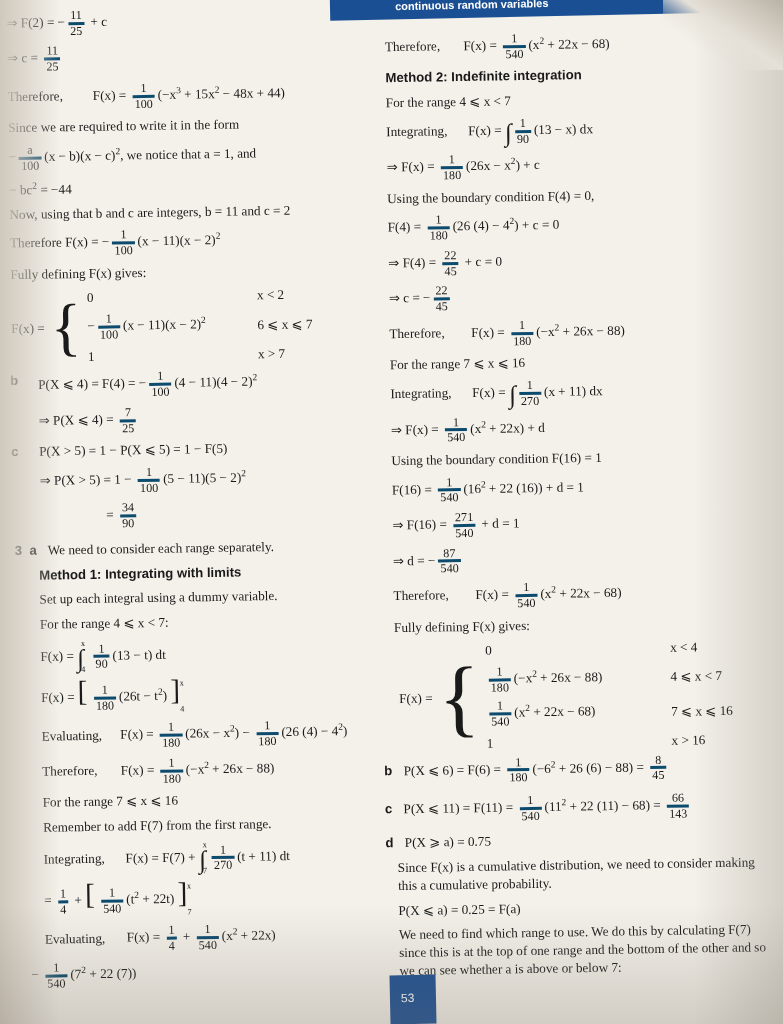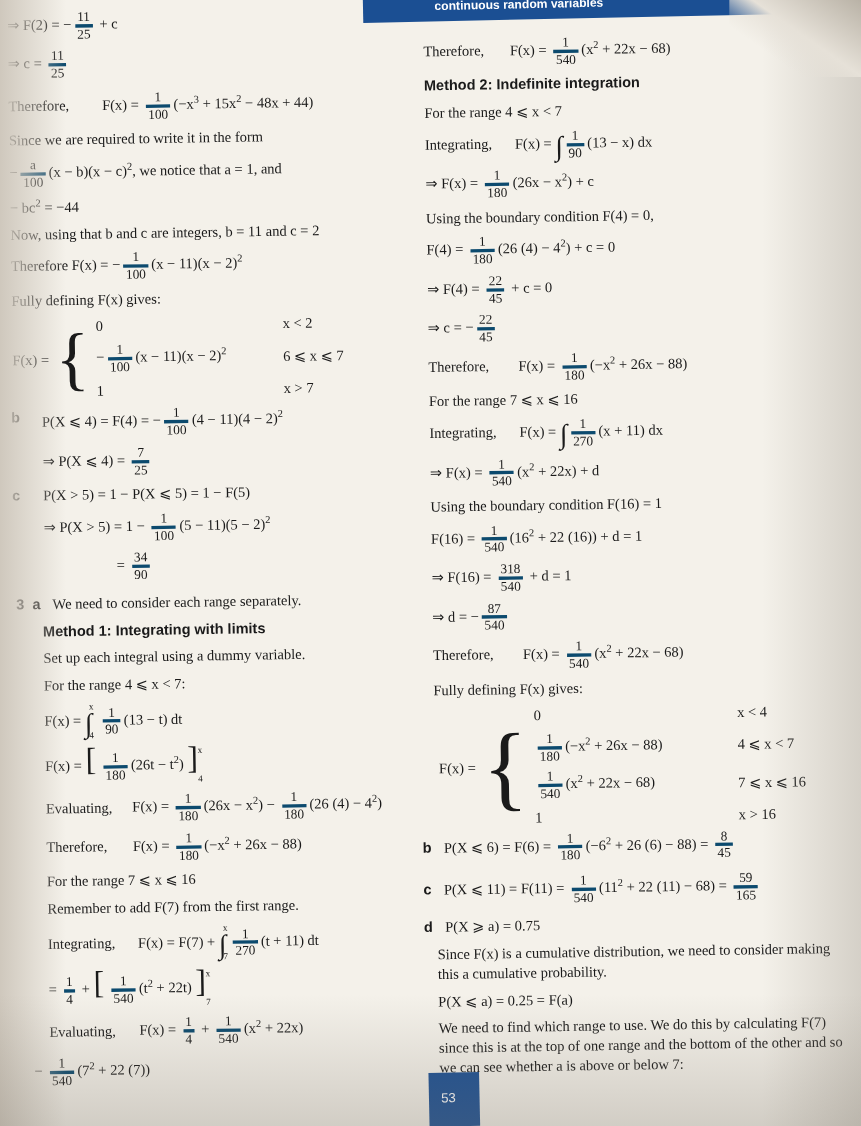--- a/index.html
+++ b/index.html
@@ -408,7 +408,7 @@
 
       <div class="blk">
         ⇒ F(16) = <span class="frac">
-            <span class="num">318</span>
+            <span class="num">271</span>
             <span class="den">540</span>
           </span> + d = 1
       </div>

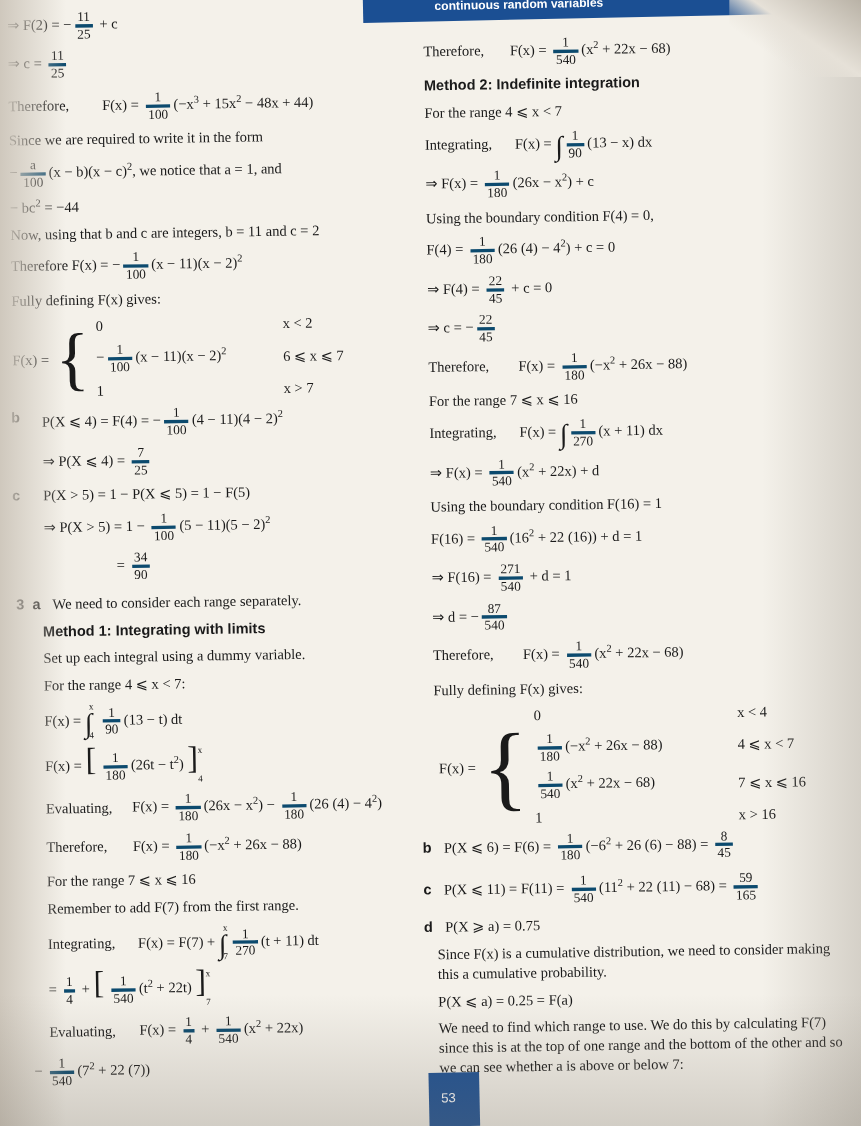--- a/index.html
+++ b/index.html
@@ -475,7 +475,7 @@
             <span class="num">1</span>
             <span class="den">540</span>
           </span>(11<sup>2</sup> + 22 (11) − 68) = <span class="frac">
-            <span class="num">59</span>
+            <span class="num">66</span>
             <span class="den">165</span>
           </span>
       </div>

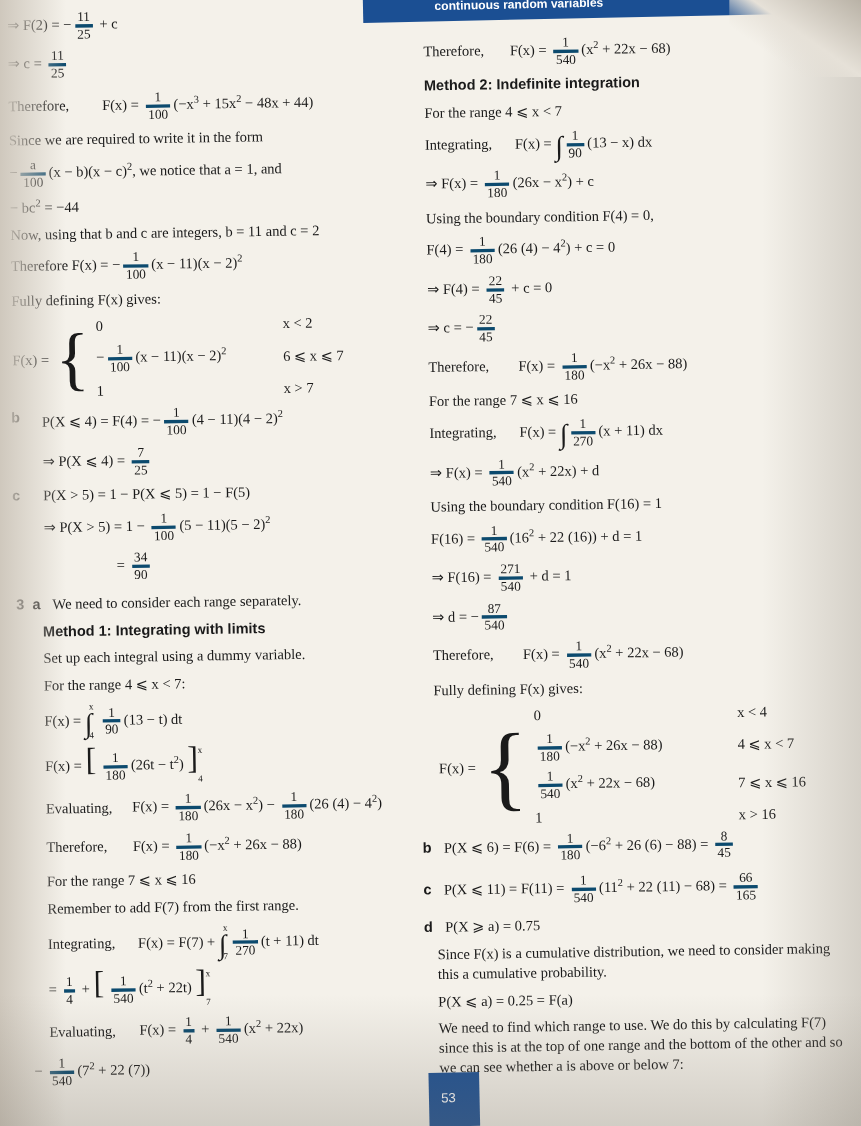--- a/index.html
+++ b/index.html
@@ -476,7 +476,7 @@
             <span class="den">540</span>
           </span>(11<sup>2</sup> + 22 (11) − 68) = <span class="frac">
             <span class="num">66</span>
-            <span class="den">165</span>
+            <span class="den">143</span>
           </span>
       </div>
 

